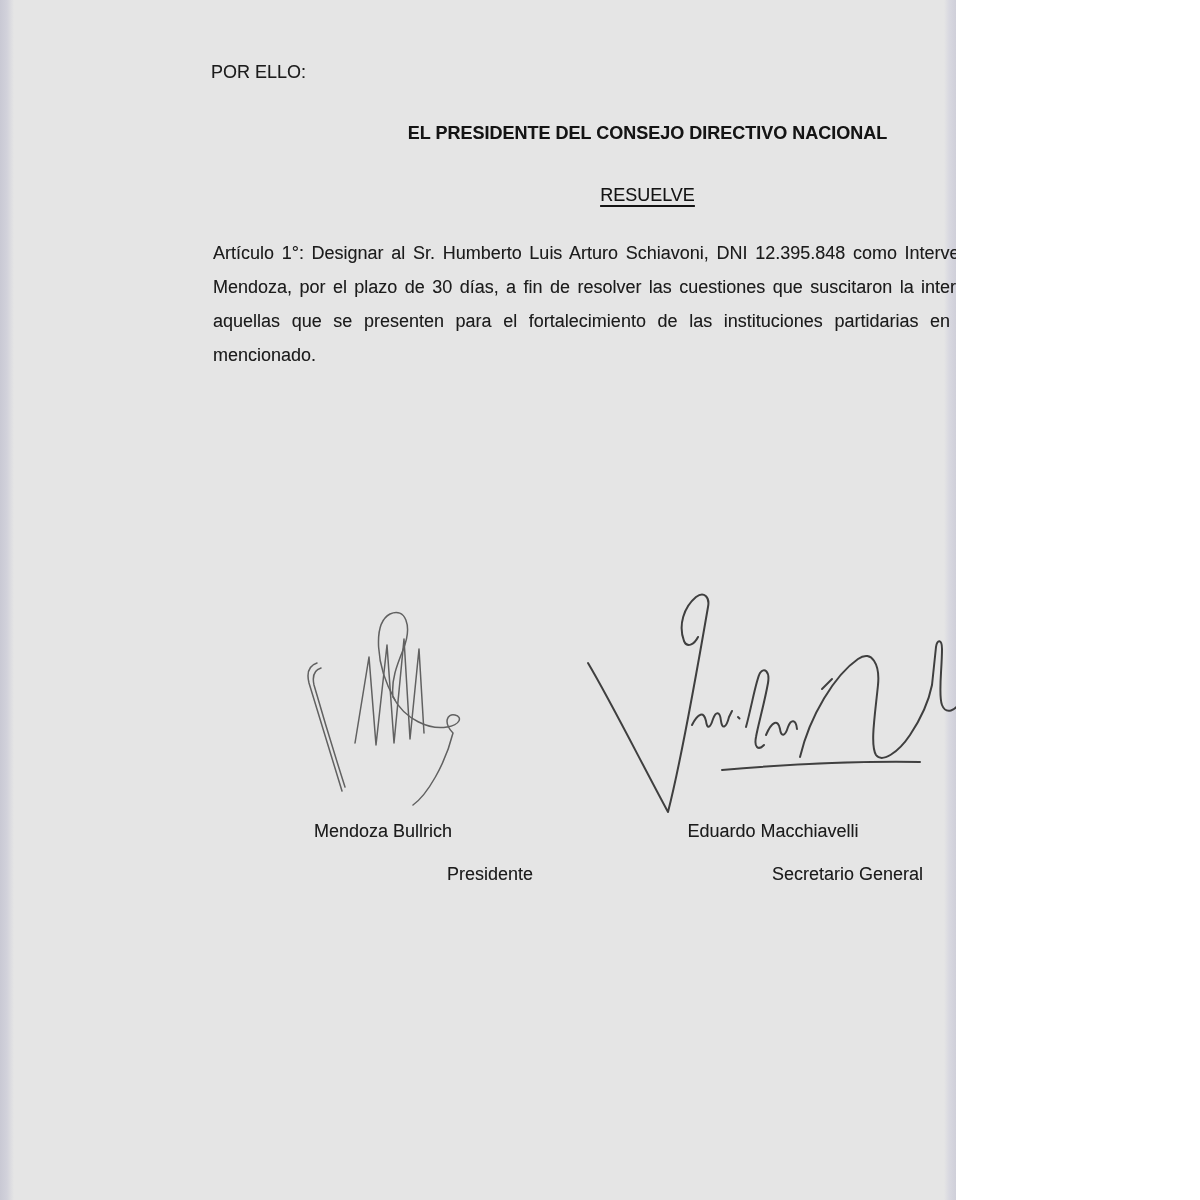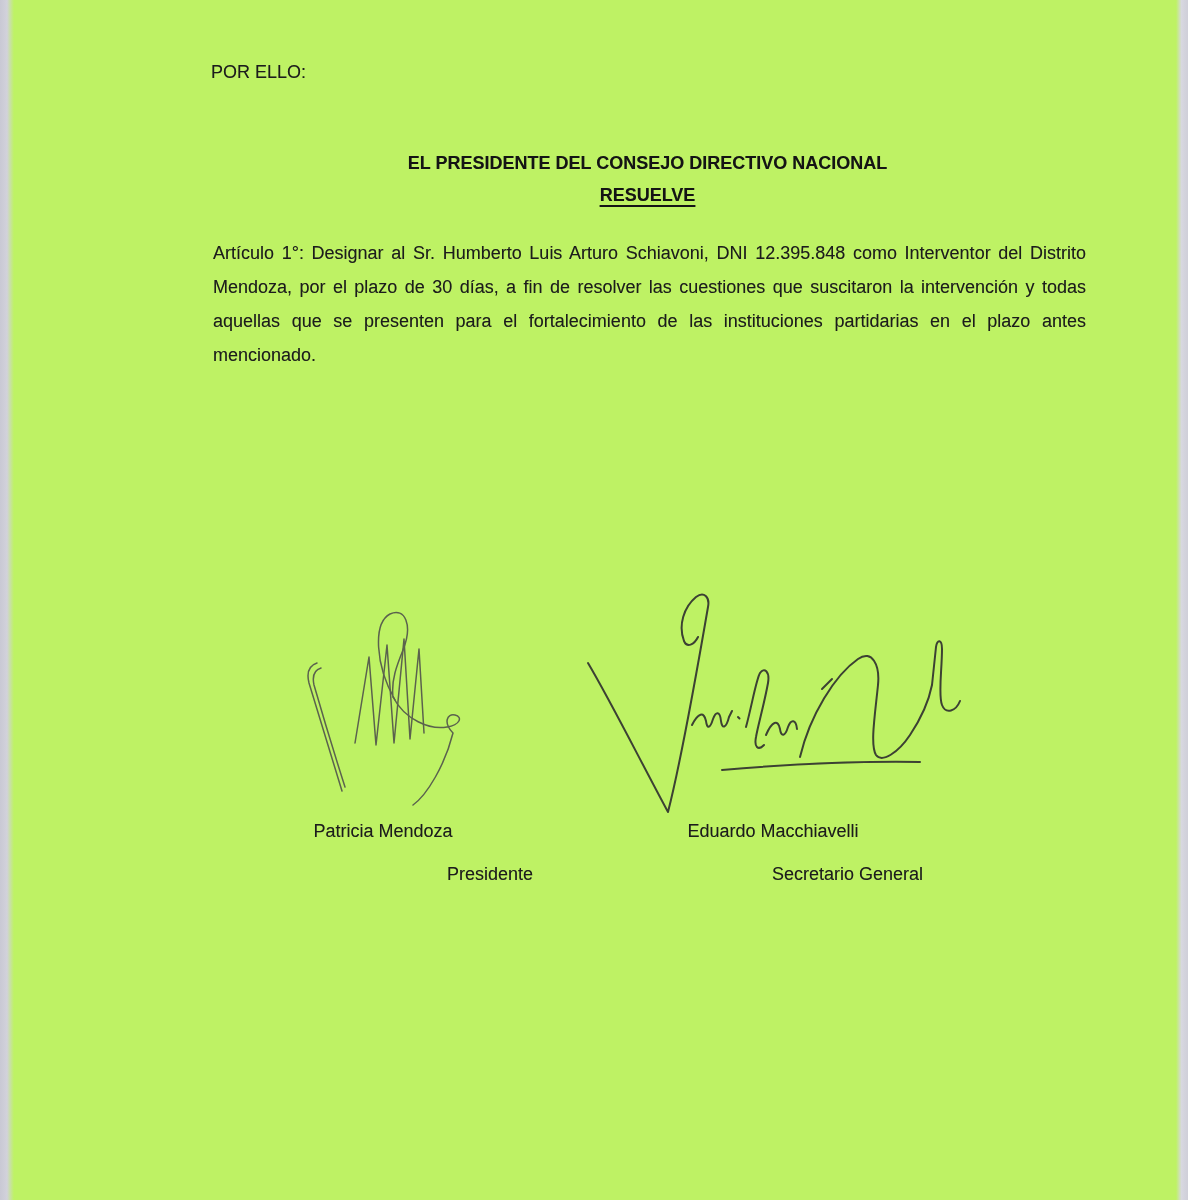--- a/index.html
+++ b/index.html
@@ -5,9 +5,9 @@
   html, body { margin: 0; padding: 0; background: #ffffff; }
   .page {
     position: relative;
-    width: 1188px;
+    width: 956px;
     height: 1200px;
-    background: #bef264;
+    background: #e5e5e5;
     overflow: hidden;
     font-family: "Liberation Sans", "DejaVu Sans", sans-serif;
     color: #1c1c1c;

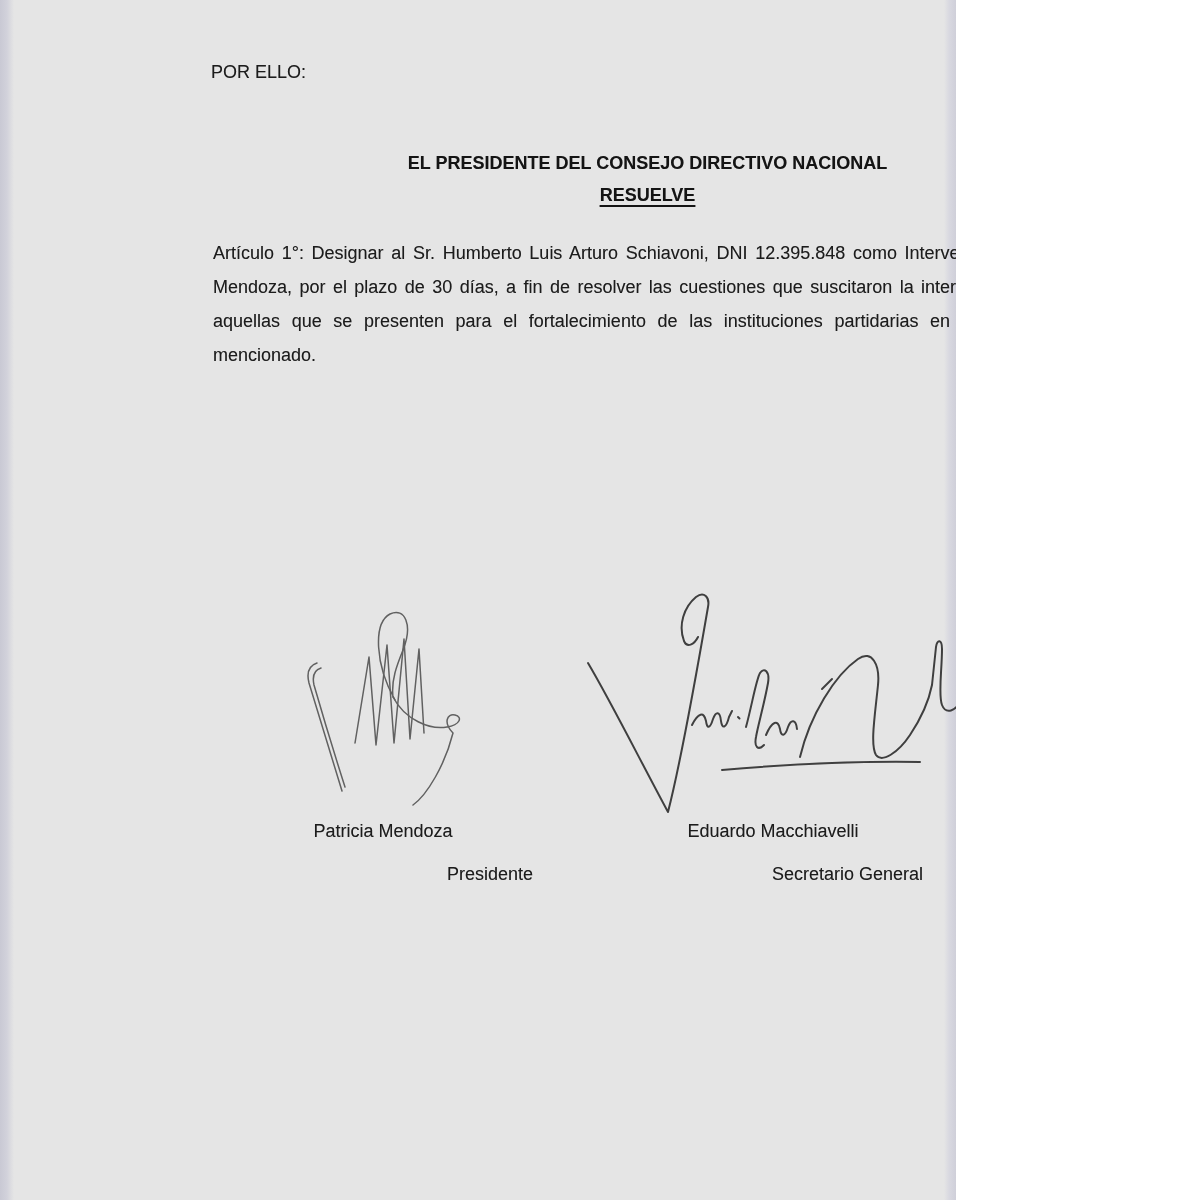--- a/index.html
+++ b/index.html
@@ -23,7 +23,7 @@
   .txt { position: absolute; font-size: 18px; line-height: 22px; color: #1c1c1c;
          text-shadow: 0 0 0.4px rgba(30,30,30,0.35); }
   .intro { left: 211px; top: 61px; }
-  .title-row { left: 211px; top: 122px; width: 873px; text-align: center; font-weight: 700; color: #141414; margin-top: 30px; }
+  .title-row { left: 211px; top: 122px; width: 873px; text-align: center; font-weight: 700; color: #141414; }
   .resolve-row { left: 211px; top: 184px; width: 873px; text-align: center; }
   .resolve-row span {
     font-weight: 700; color: #141414;

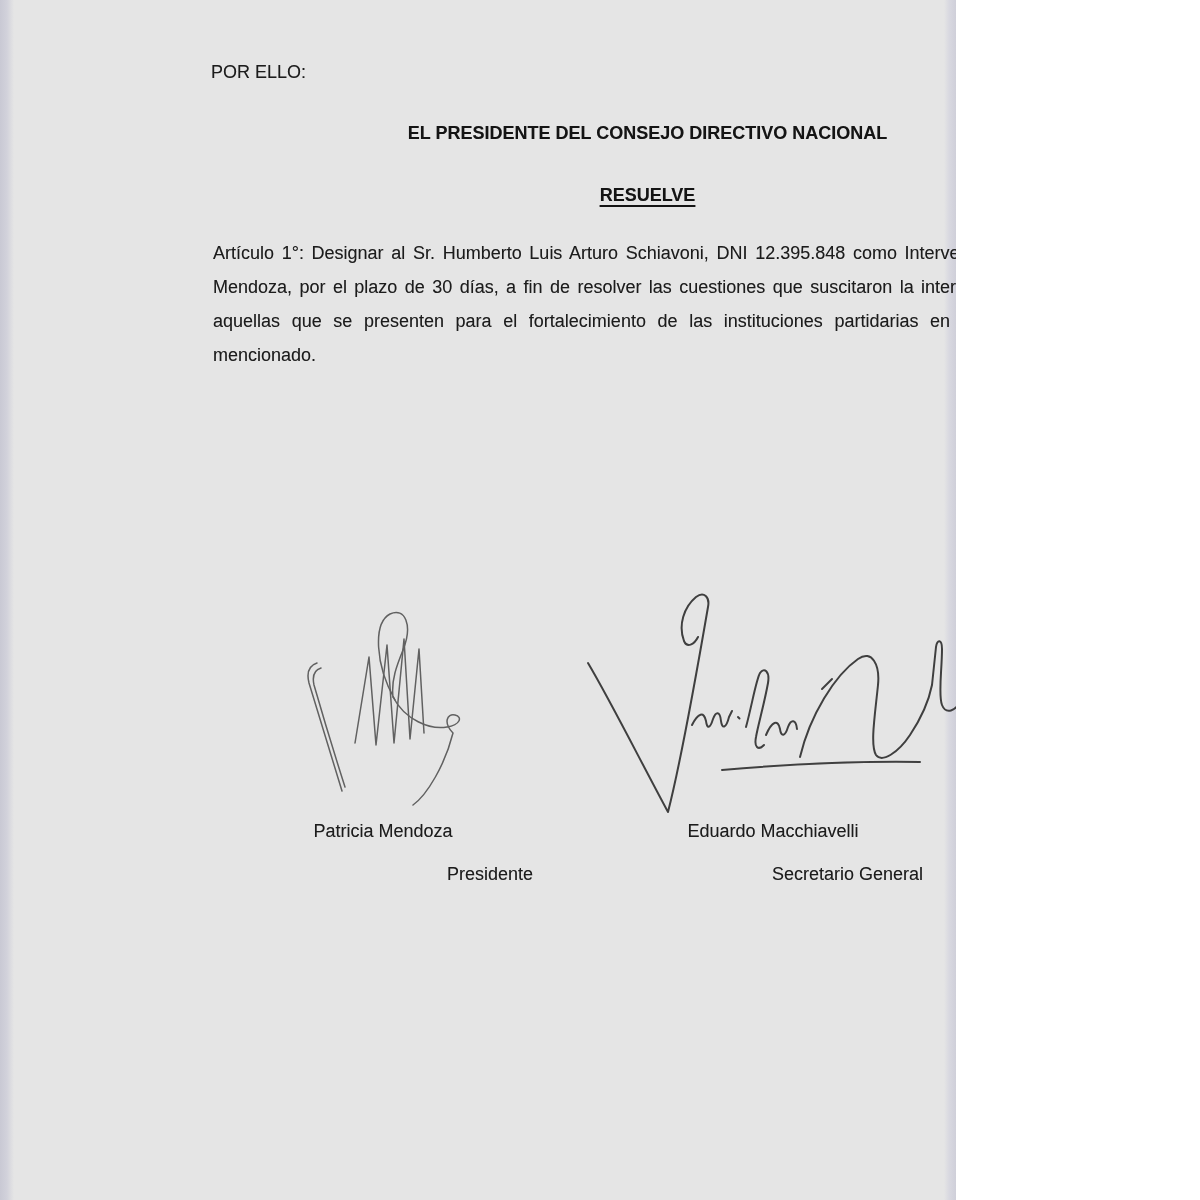--- a/index.html
+++ b/index.html
@@ -26,7 +26,7 @@
   .title-row { left: 211px; top: 122px; width: 873px; text-align: center; font-weight: 700; color: #141414; }
   .resolve-row { left: 211px; top: 184px; width: 873px; text-align: center; }
   .resolve-row span {
-    font-weight: 700; color: #141414;
+    font-weight: 400; color: #141414;
     text-decoration: underline; text-decoration-thickness: 2px; text-underline-offset: 4px;
   }
   .article-1 {

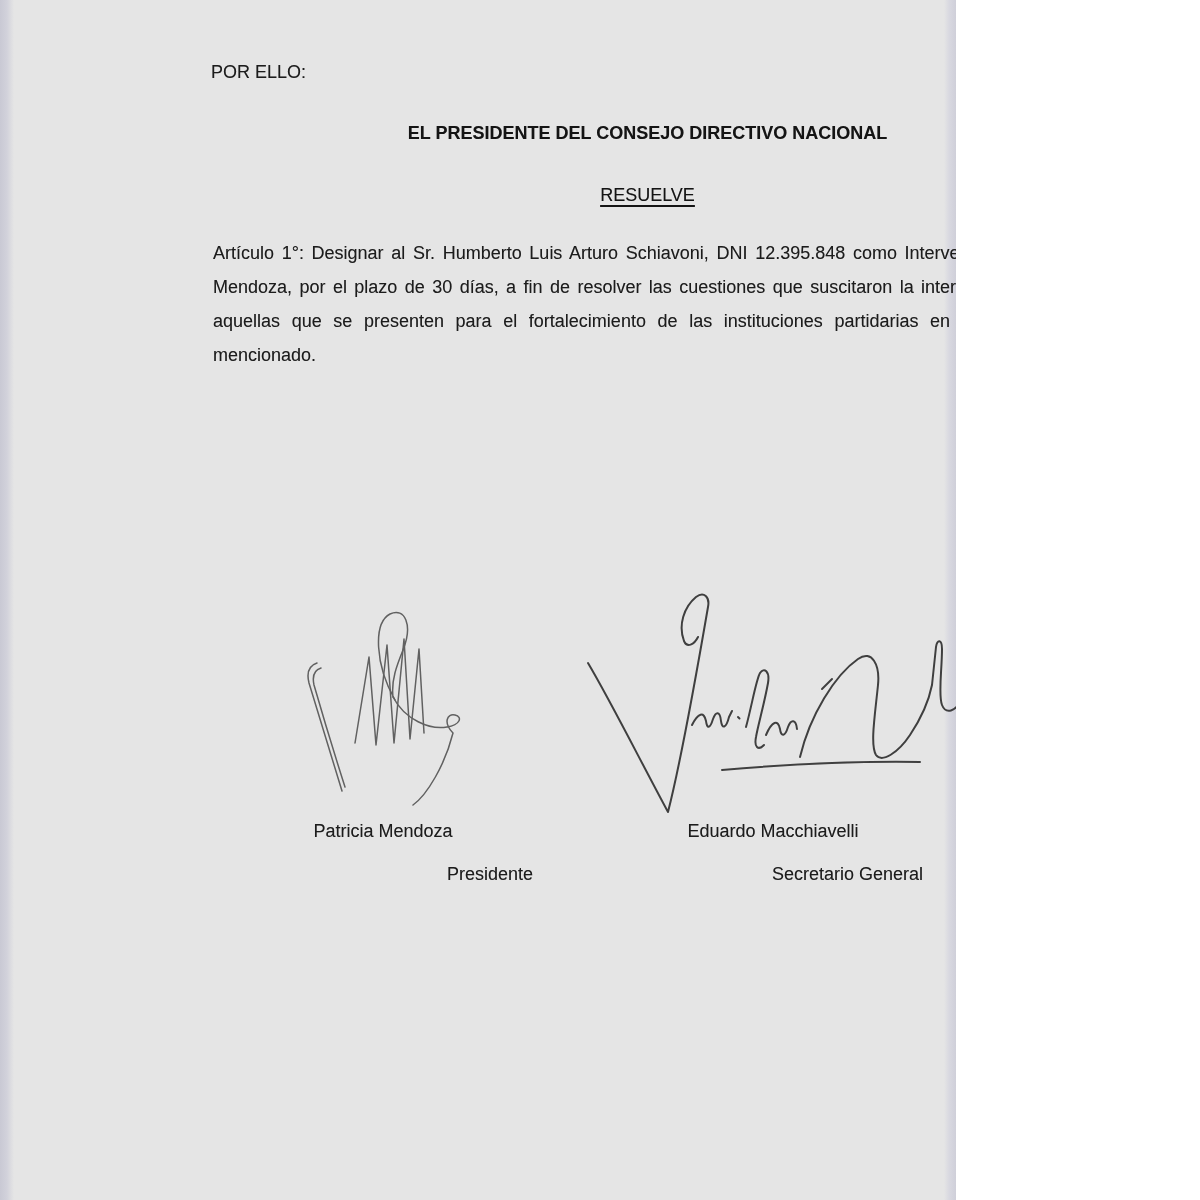--- a/index.html
+++ b/index.html
@@ -83,7 +83,7 @@
     </g>
   </svg>
 
-  <div class="txt sig-name sig-left">Patricia Mendoza</div>
+  <div class="txt sig-name sig-left">Mendoza Bullrich</div>
   <div class="txt sig-role sig-left">Presidente</div>
 
   <div class="txt sig-name sig-right">Eduardo Macchiavelli</div>

